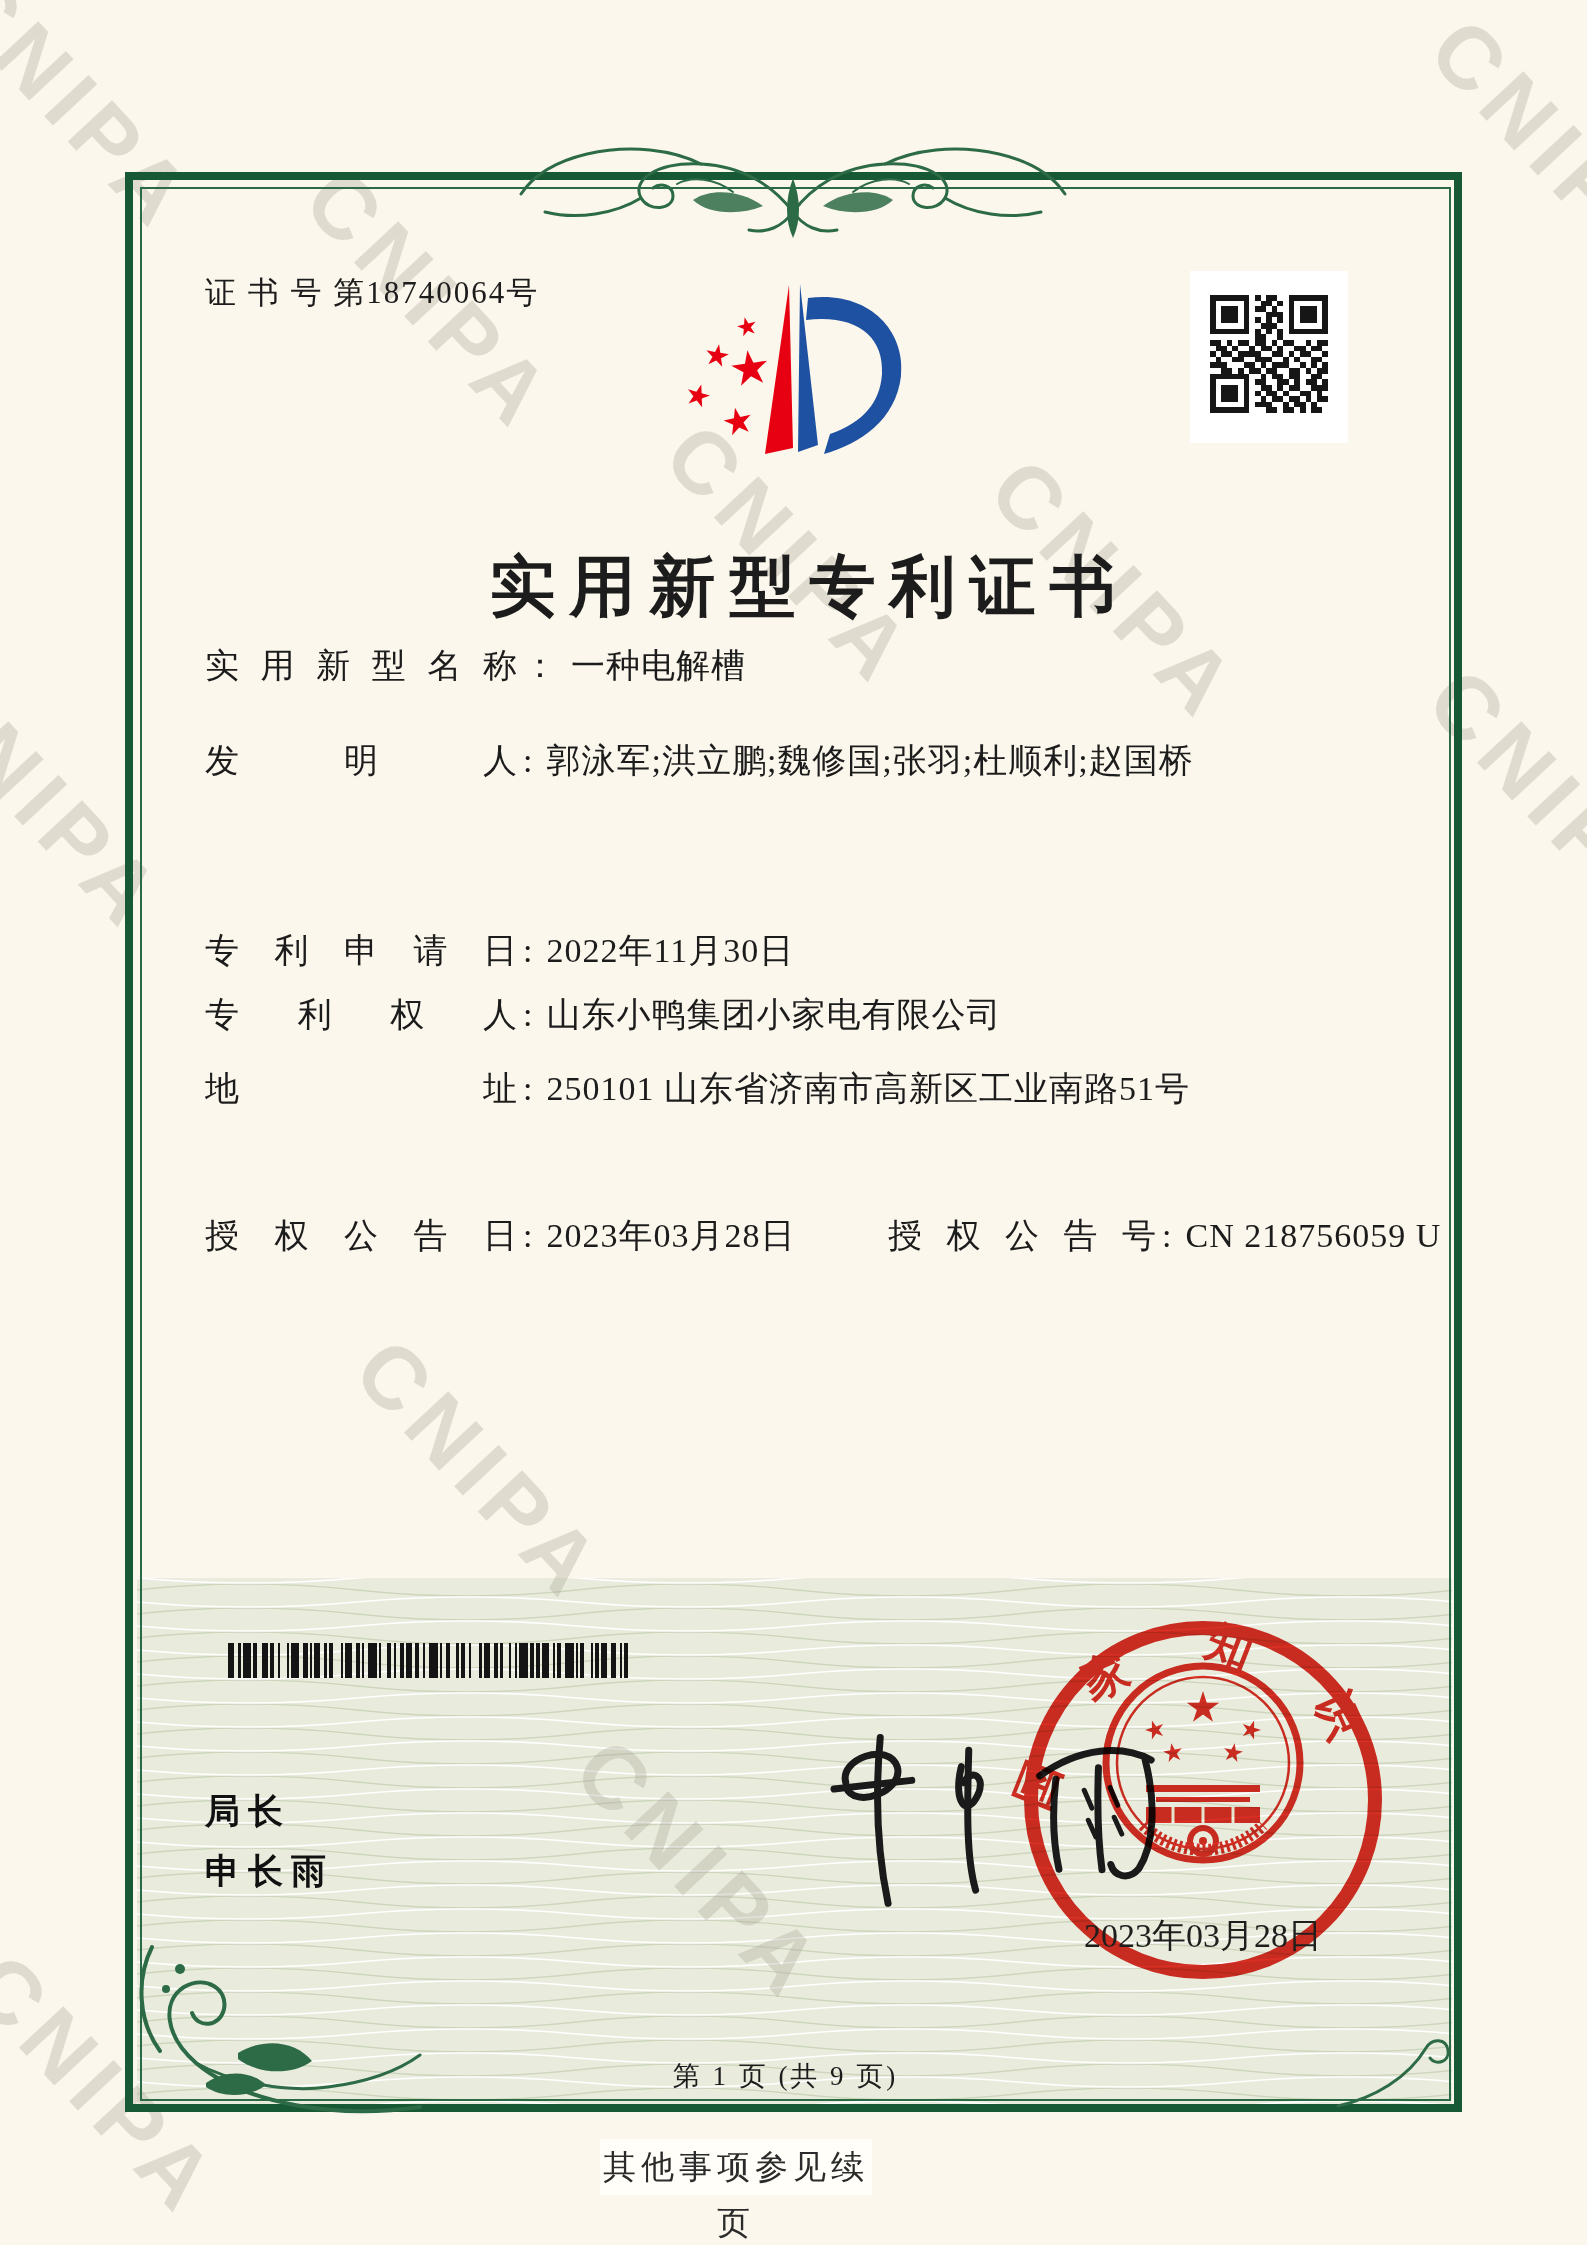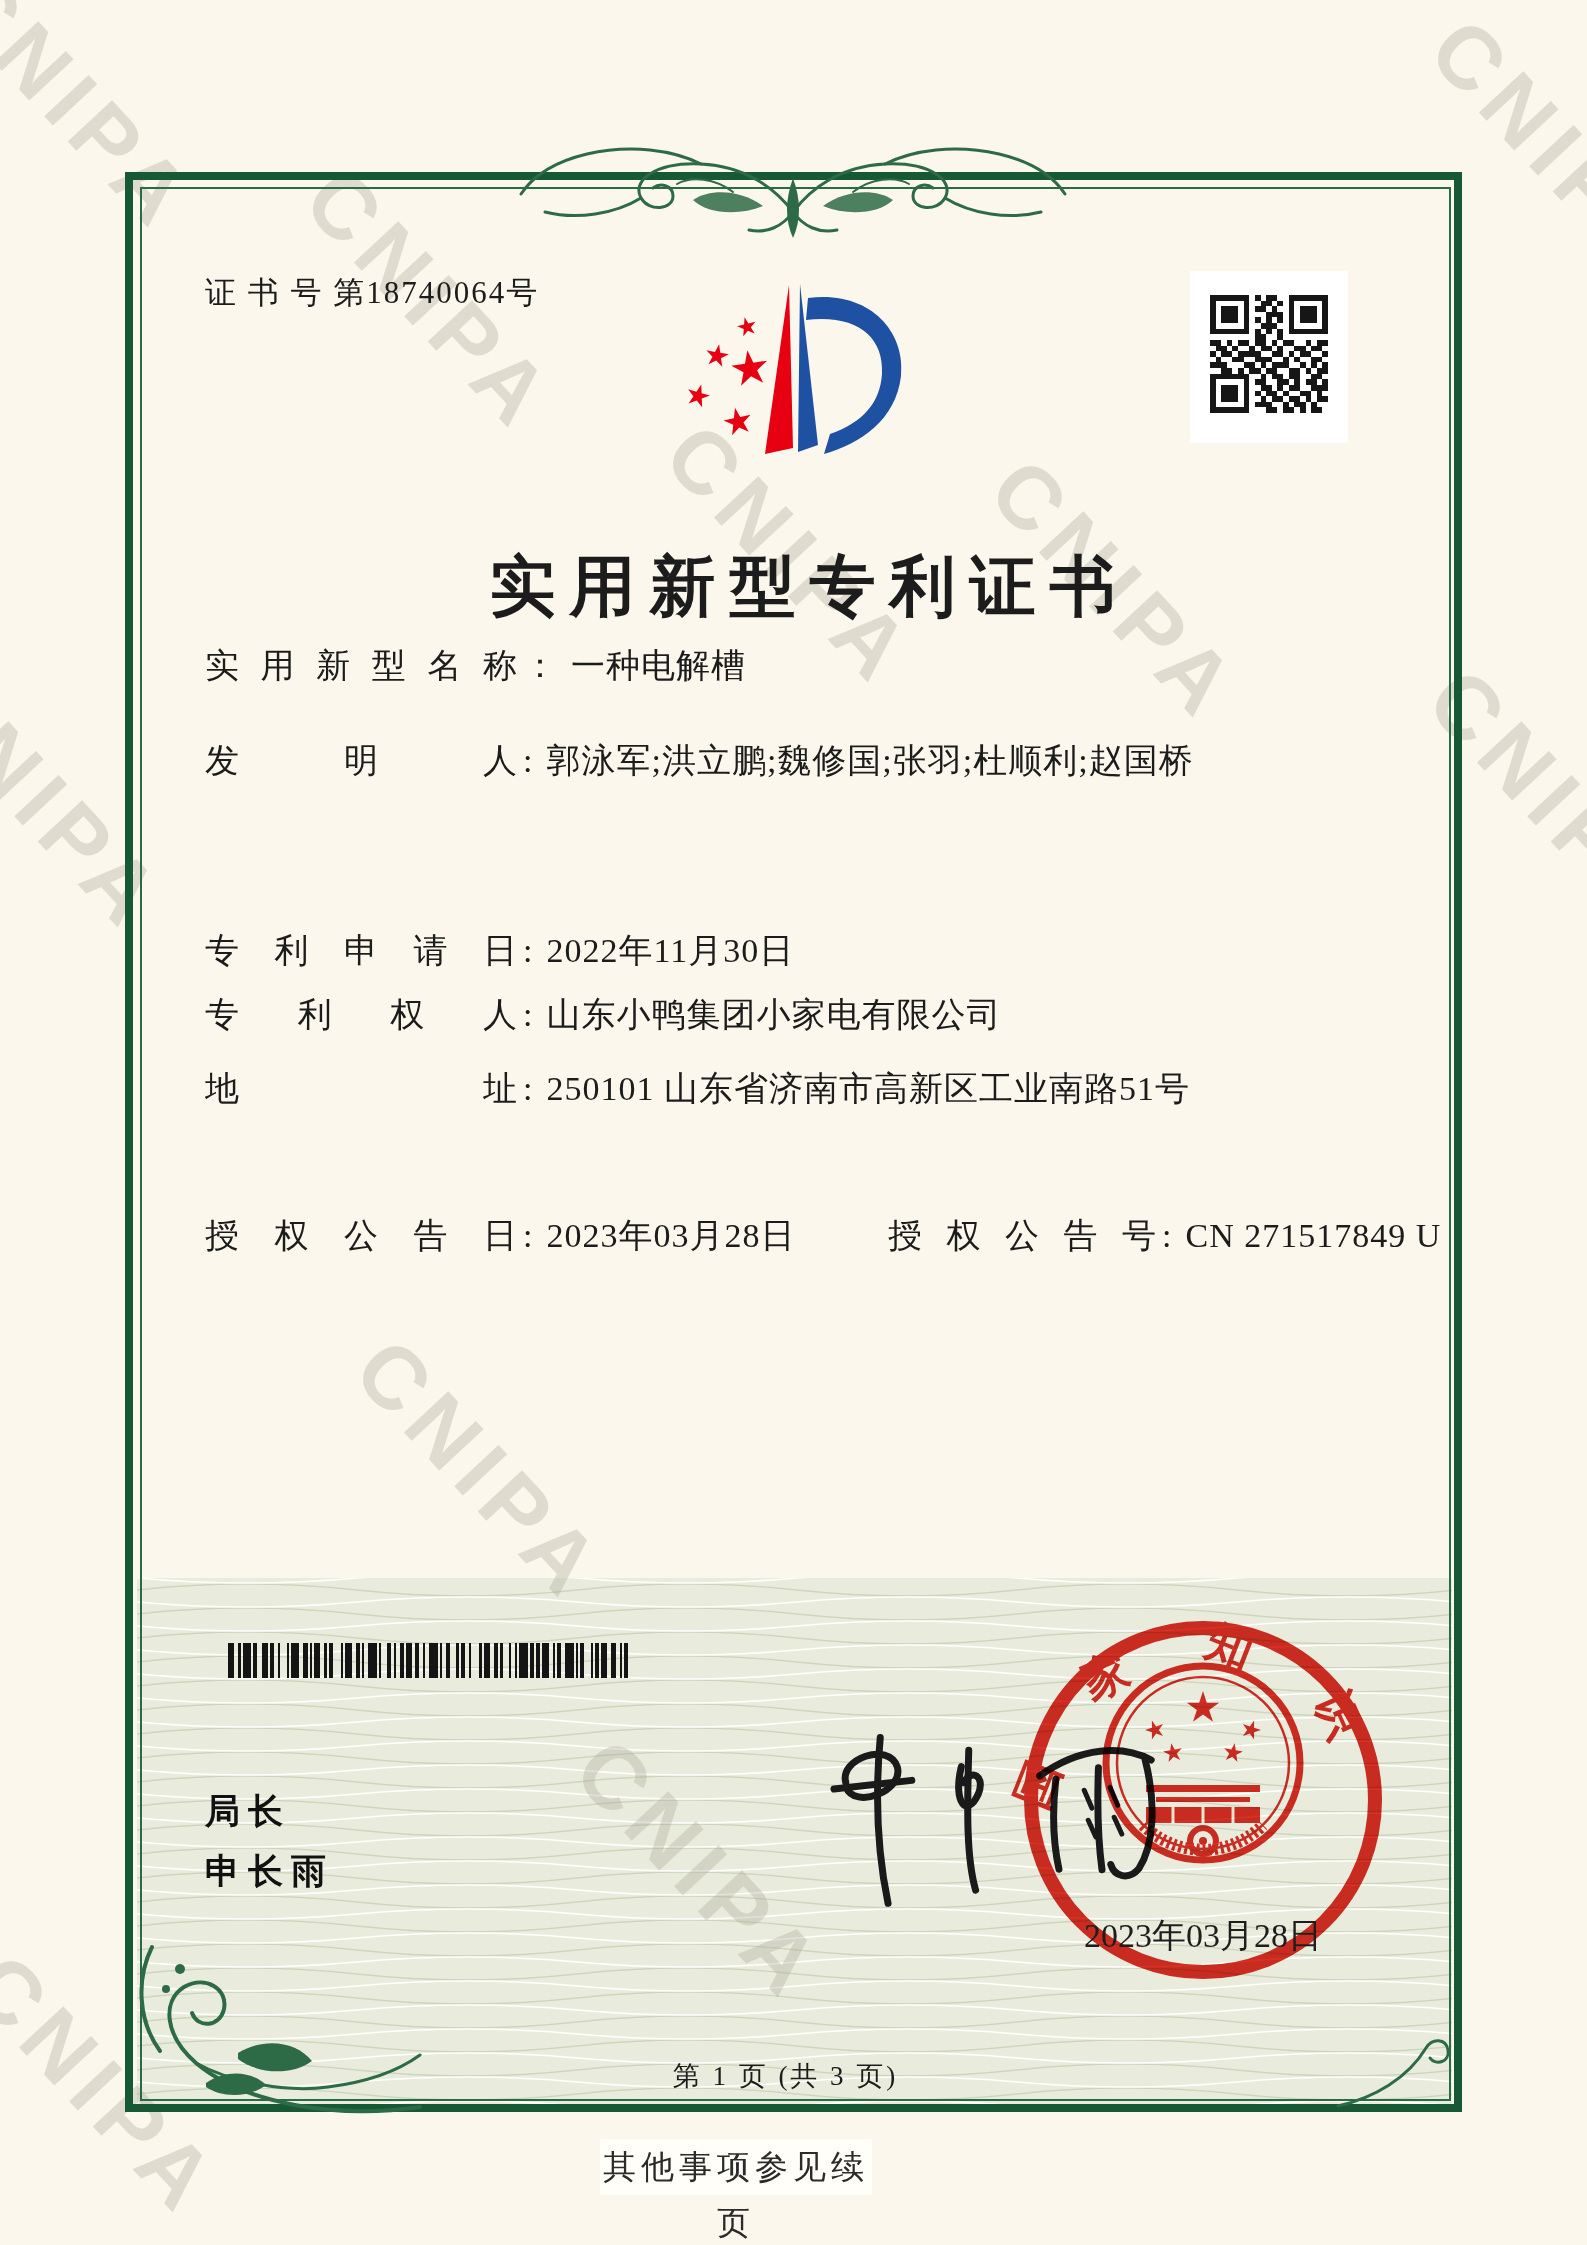--- a/index.html
+++ b/index.html
@@ -416,7 +416,7 @@
   <div class="row" style="top:1213px">
     <span class="lbl">授权公告日</span><span class="sep">:</span><span class="val">2023年03月28日</span>
     <span class="auth2">
-      <span class="lbl">授权公告号</span><span class="sep">:</span><span class="val">CN 271517849 U</span>
+      <span class="lbl">授权公告号</span><span class="sep">:</span><span class="val">CN 218756059 U</span>
     </span>
   </div>
 

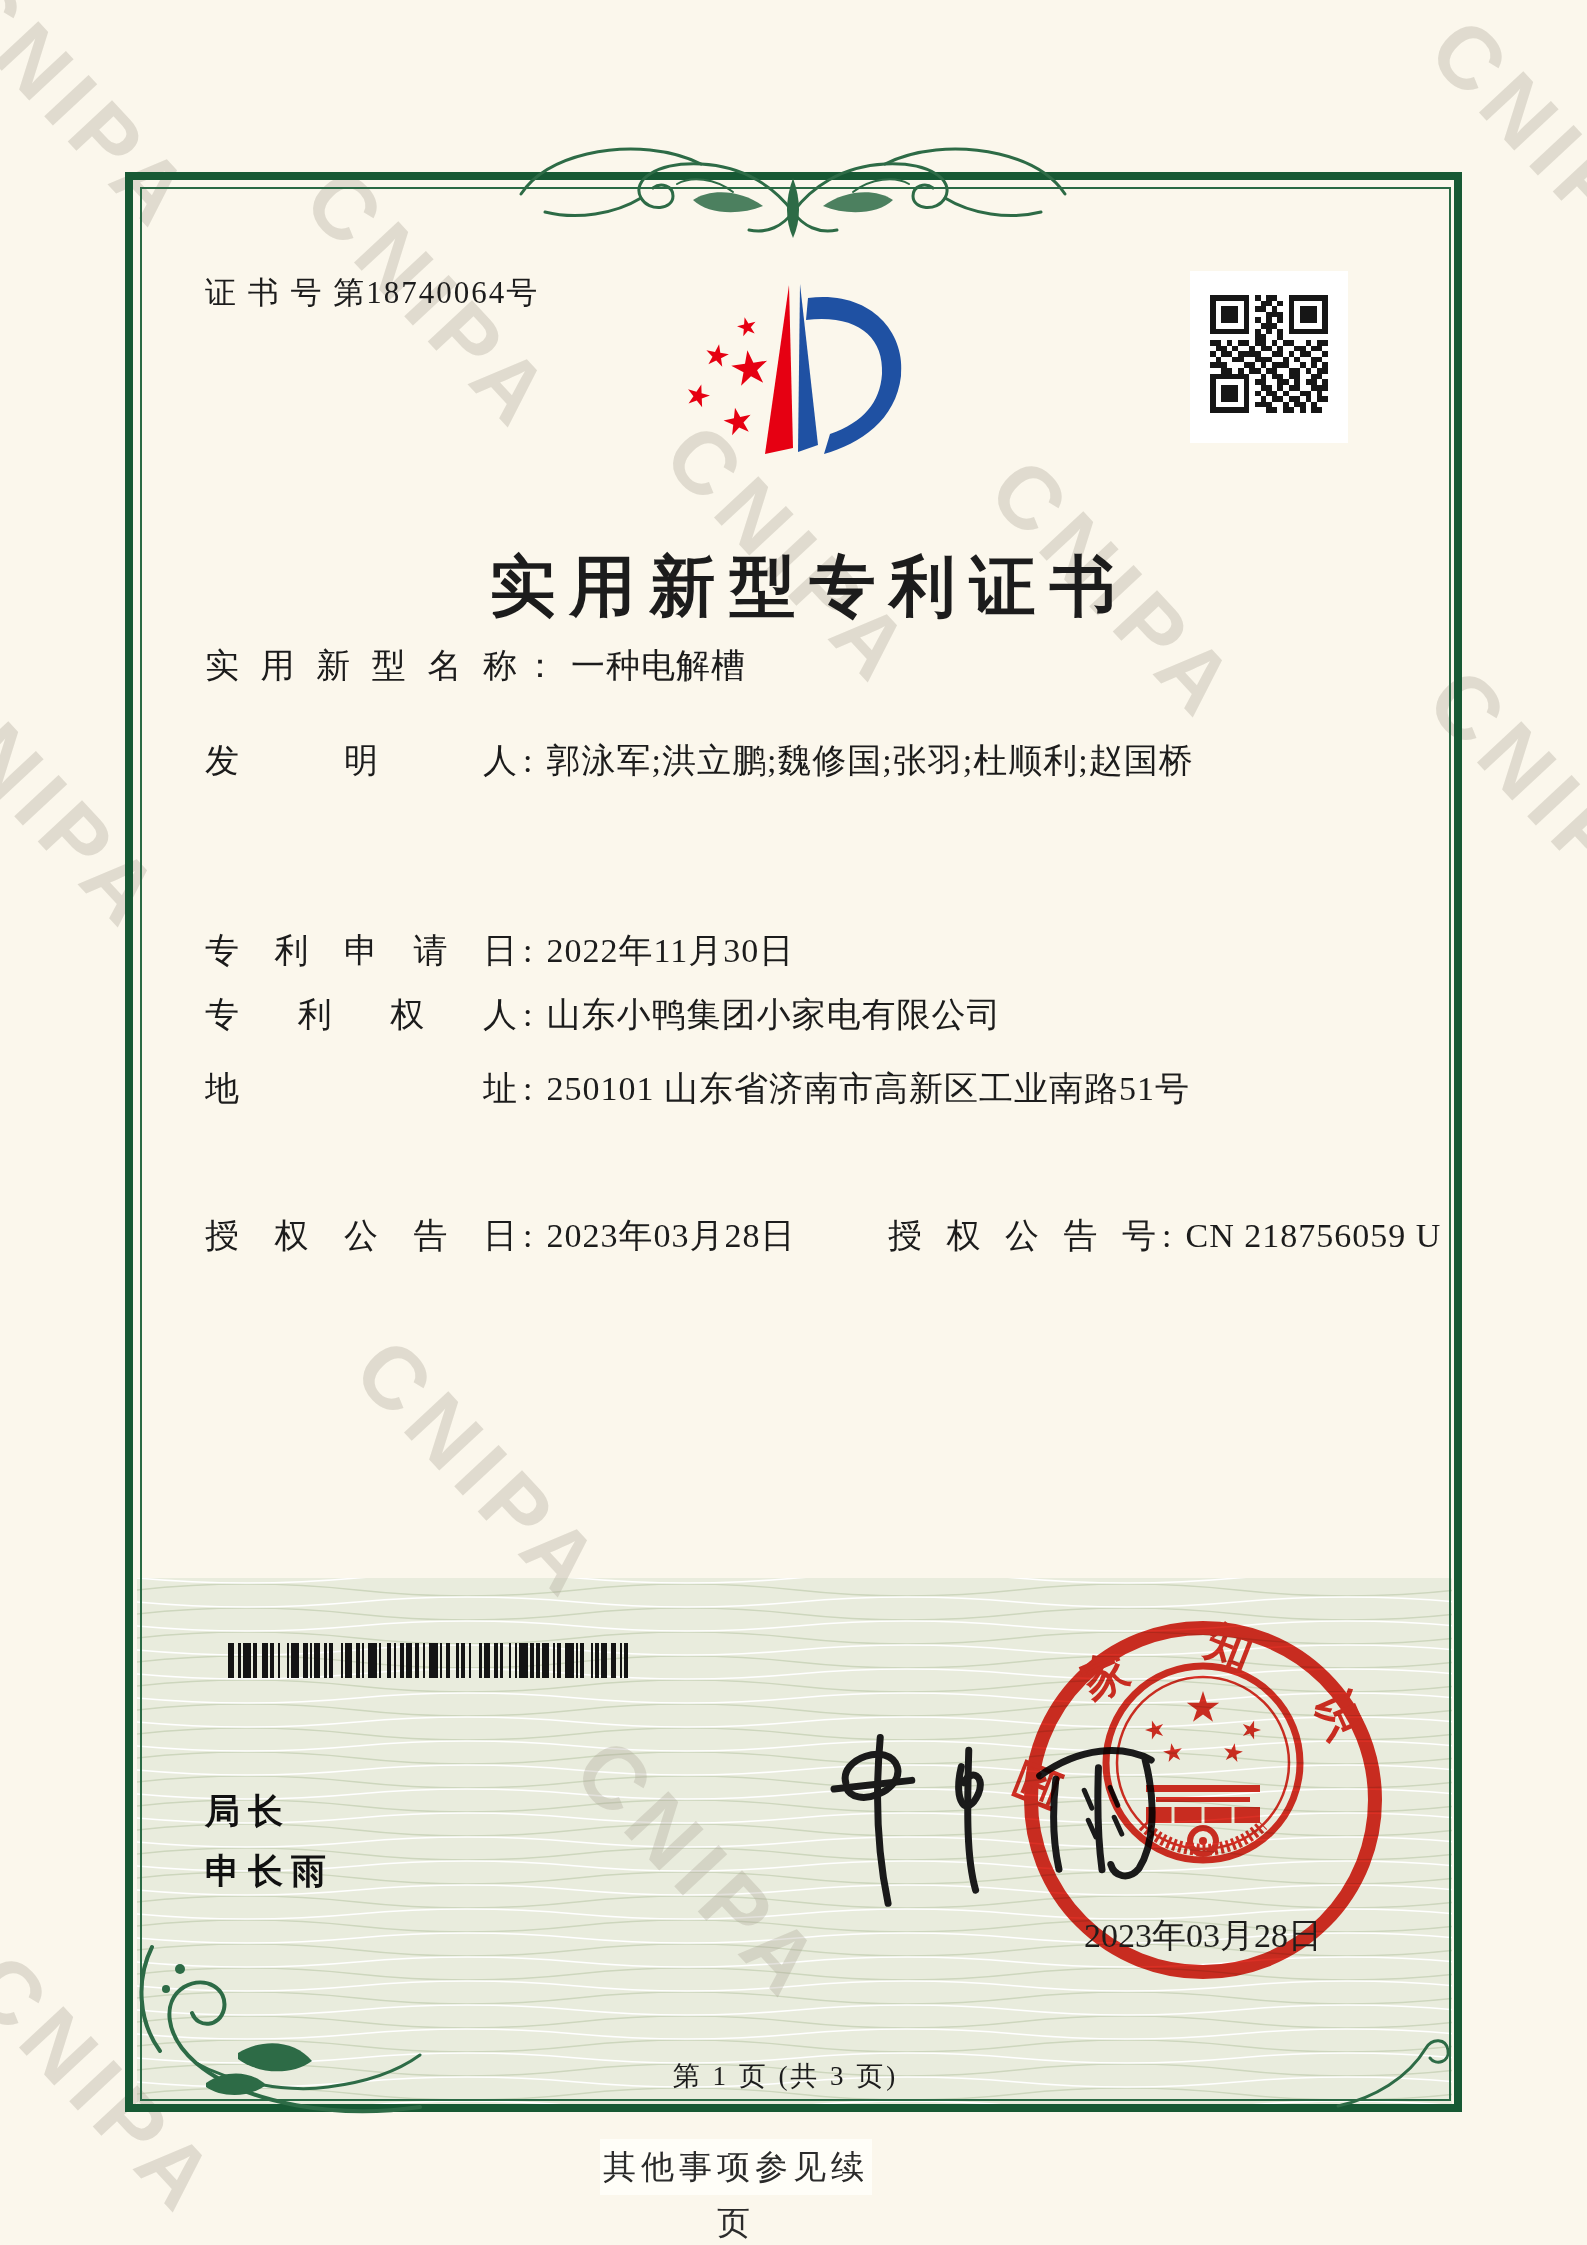--- a/index.html
+++ b/index.html
@@ -582,7 +582,7 @@
     <text x="195" y="337" text-anchor="middle" font-size="34" fill="#141414" font-family="Liberation Serif, DejaVu Serif, serif">2023年03月28日</text>
   </svg>
 
-  <div class="page-num">第 1 页 (共 3 页)</div>
+  <div class="page-num">第 1 页 (共 9 页)</div>
   <div class="foot-note">其他事项参见续页</div>
 
 </div>

